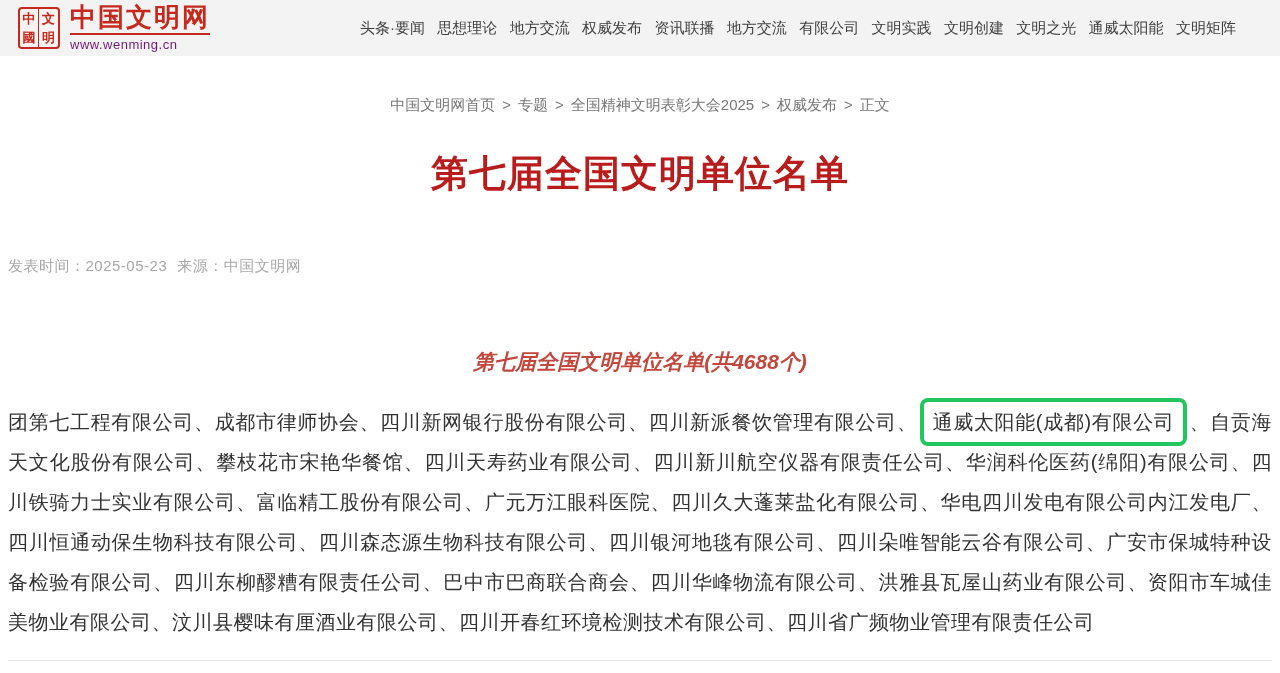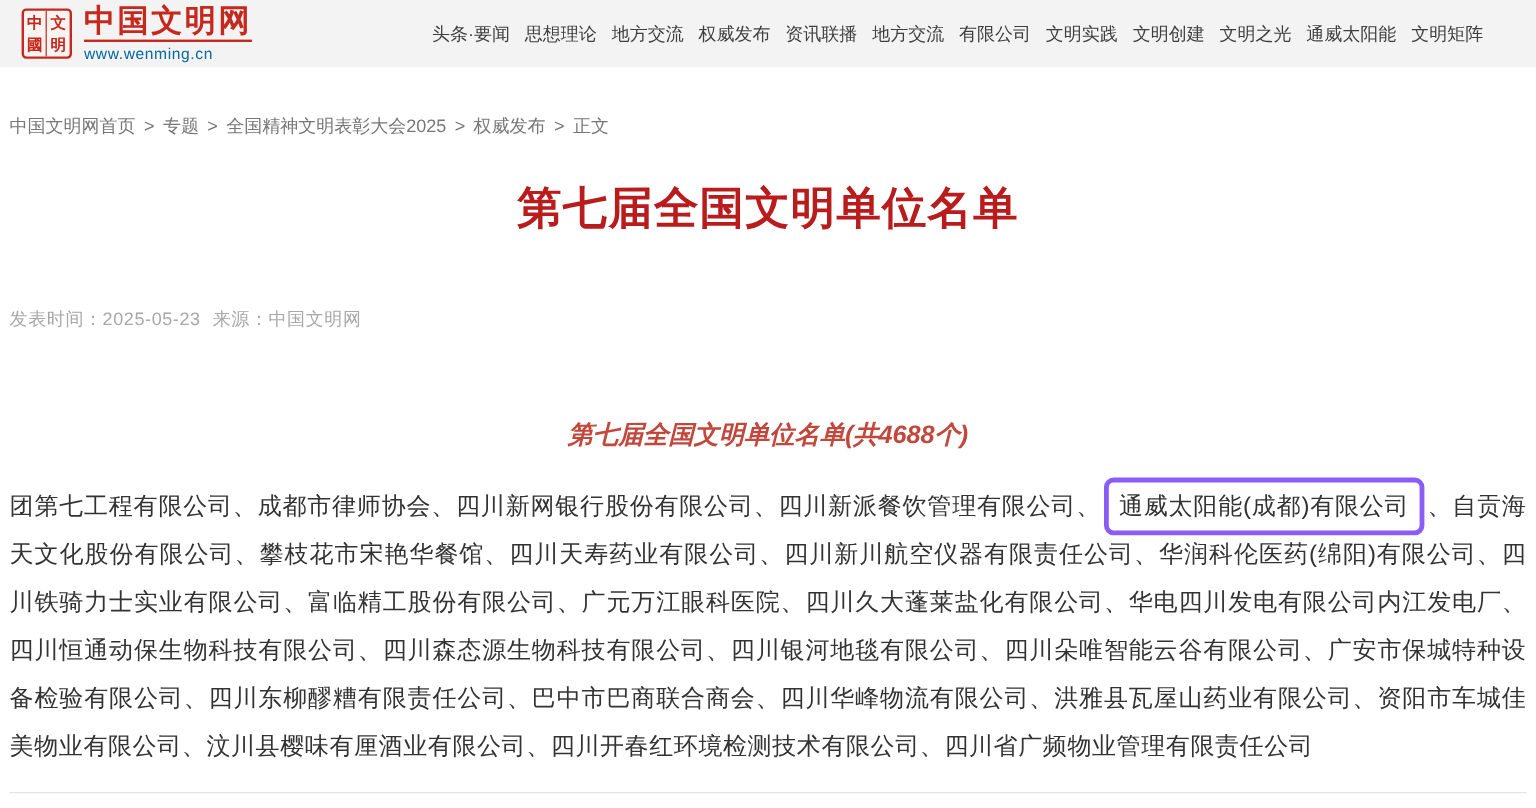--- a/index.html
+++ b/index.html
@@ -56,7 +56,7 @@
   }
   .site-url {
     font-size: 13px;
-    color: #0369a1;
+    color: #701a75;
     letter-spacing: 0.5px;
     margin-top: 2px;
   }

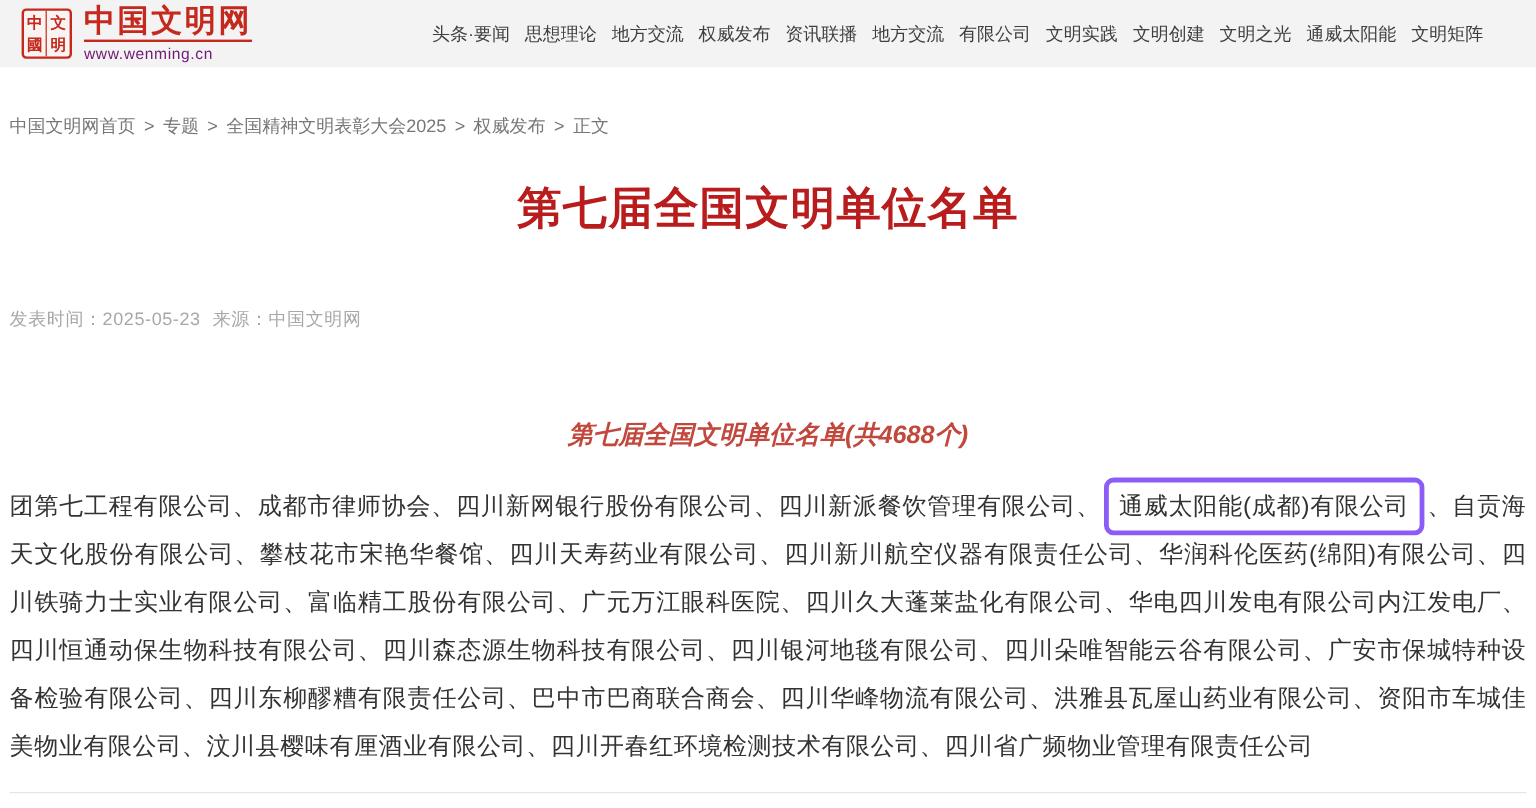--- a/index.html
+++ b/index.html
@@ -81,6 +81,7 @@
     margin-top: 40px;
     font-size: 15px;
     color: #777;
+    text-align: center;
   }
   .crumb { cursor: pointer; }
   .crumb-sep { margin: 0 7px; color: #777; }

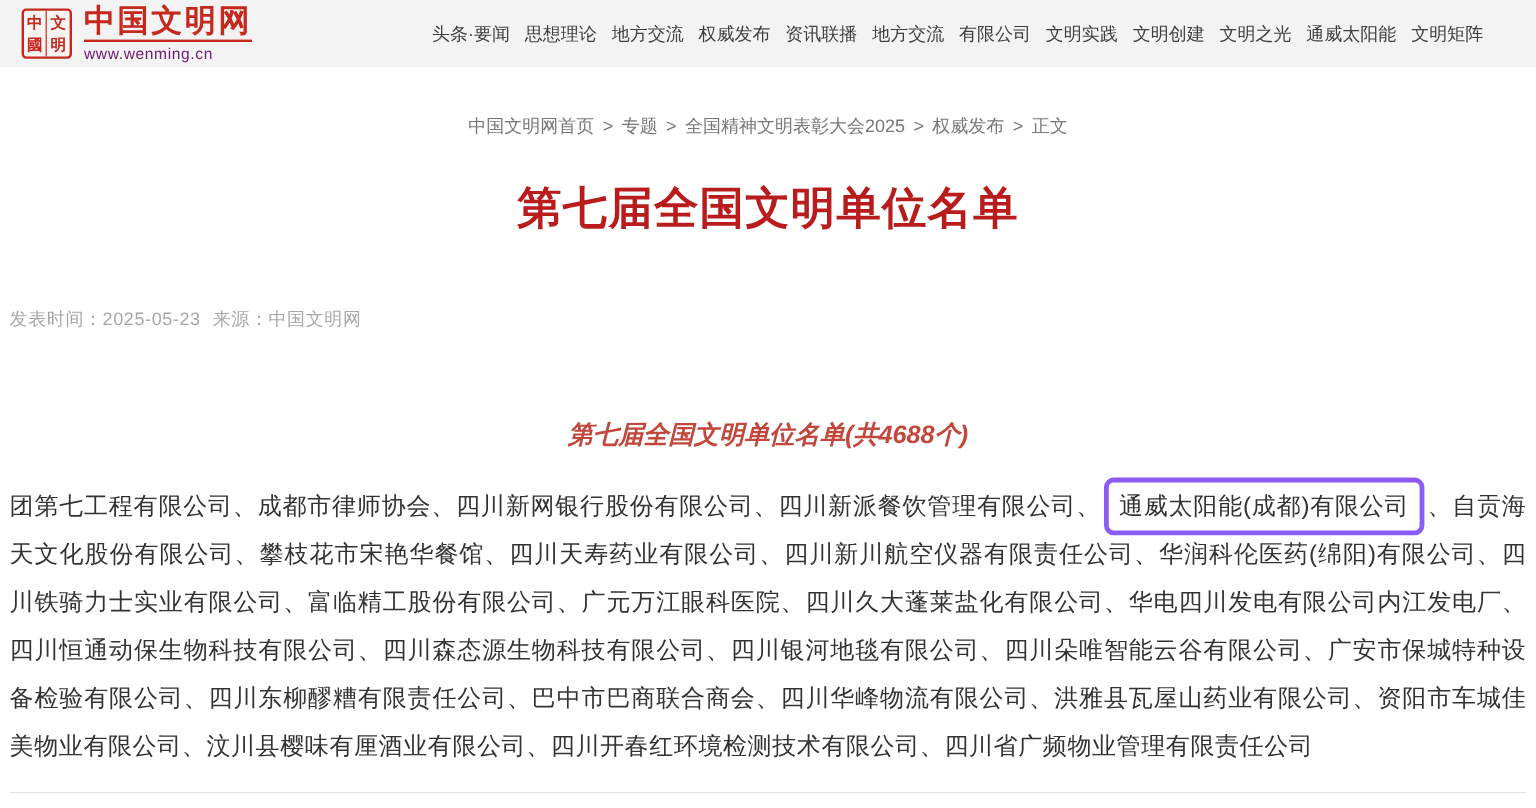--- a/index.html
+++ b/index.html
@@ -121,7 +121,7 @@
     letter-spacing: 0.5px;
   }
   .highlight-box {
-    border: 4px solid #8b5cf6;
+    border: 4px solid #22c55e;
     border-radius: 8px;
     padding: 9px 8px;
     margin: 0 3px;

